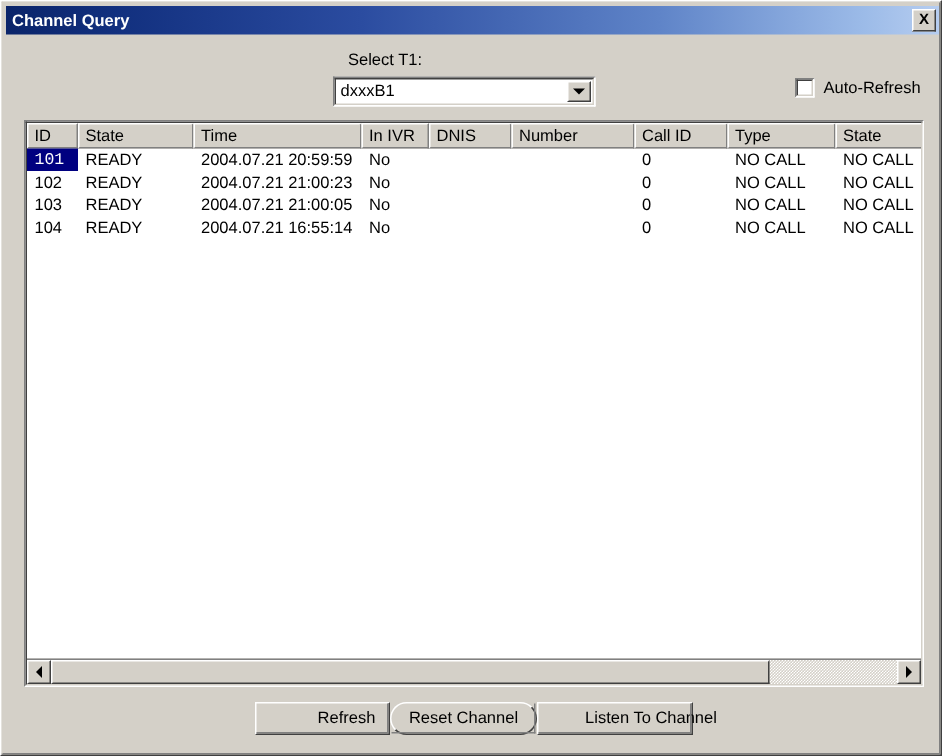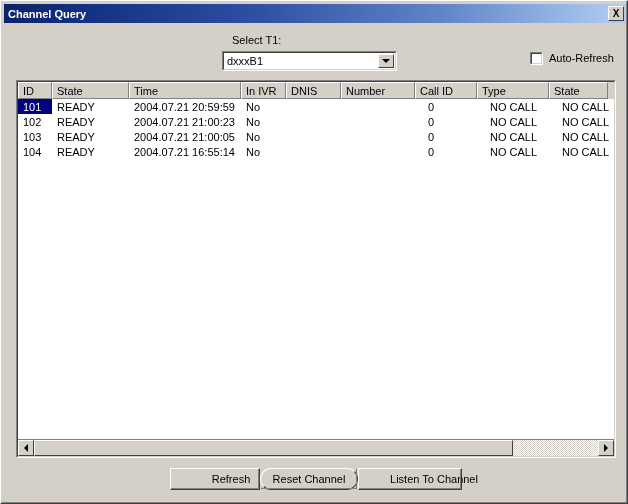--- a/index.html
+++ b/index.html
@@ -156,7 +156,7 @@
     left: 528px;
     top: 50px;
     display: flex;
-    align-items: flex-start;
+    align-items: center;
     cursor: default;
   }
   .checkbox {

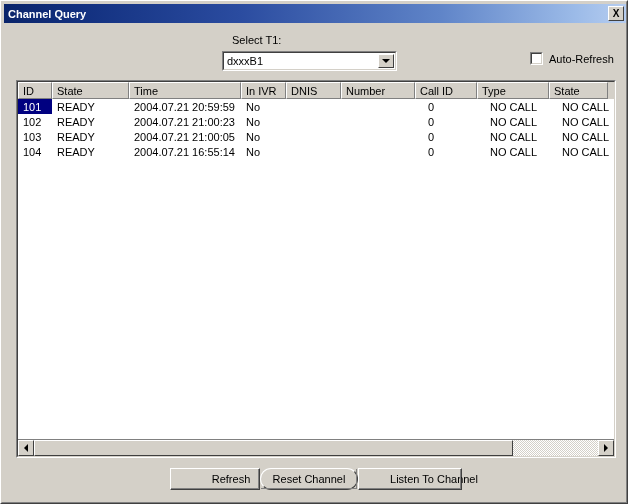--- a/index.html
+++ b/index.html
@@ -413,7 +413,7 @@
               <div class="hcell" style="width: 112px;">Time</div>
               <div class="hcell" style="width: 45px;">In IVR</div>
               <div class="hcell" style="width: 55px;">DNIS</div>
-              <div class="hcell" style="width: 74px;">Number</div>
+              <div class="hcell" style="width: 82px;">Number</div>
               <div class="hcell" style="width: 62px;">Call ID</div>
               <div class="hcell" style="width: 72px;">Type</div>
               <div class="hcell" style="width: 59px;">State</div>

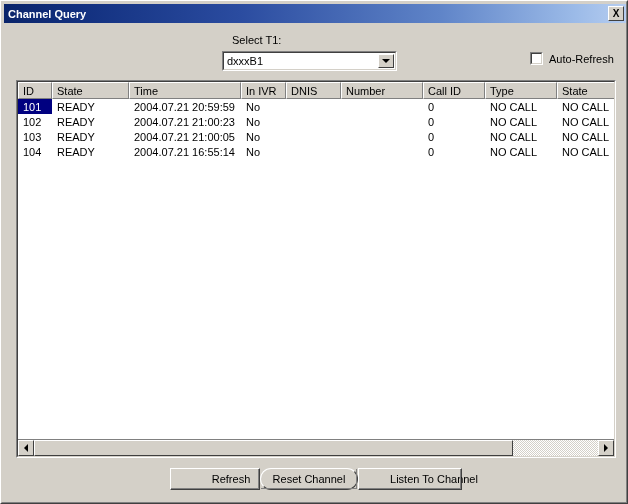--- a/index.html
+++ b/index.html
@@ -420,7 +420,7 @@
             </div>
           <div class="data-rows" id="data-rows">
               <div class="row">
-                <div class="cell sel" style="width: 34px;">101</div>
+                <div class="cell sel" style="width: 34px; font-family: Liberation Mono, monospace;">101</div>
                 <div class="cell" style="width: 77px;">READY</div>
                 <div class="cell" style="width: 112px;">2004.07.21 20:59:59</div>
                 <div class="cell" style="width: 45px;">No</div>

